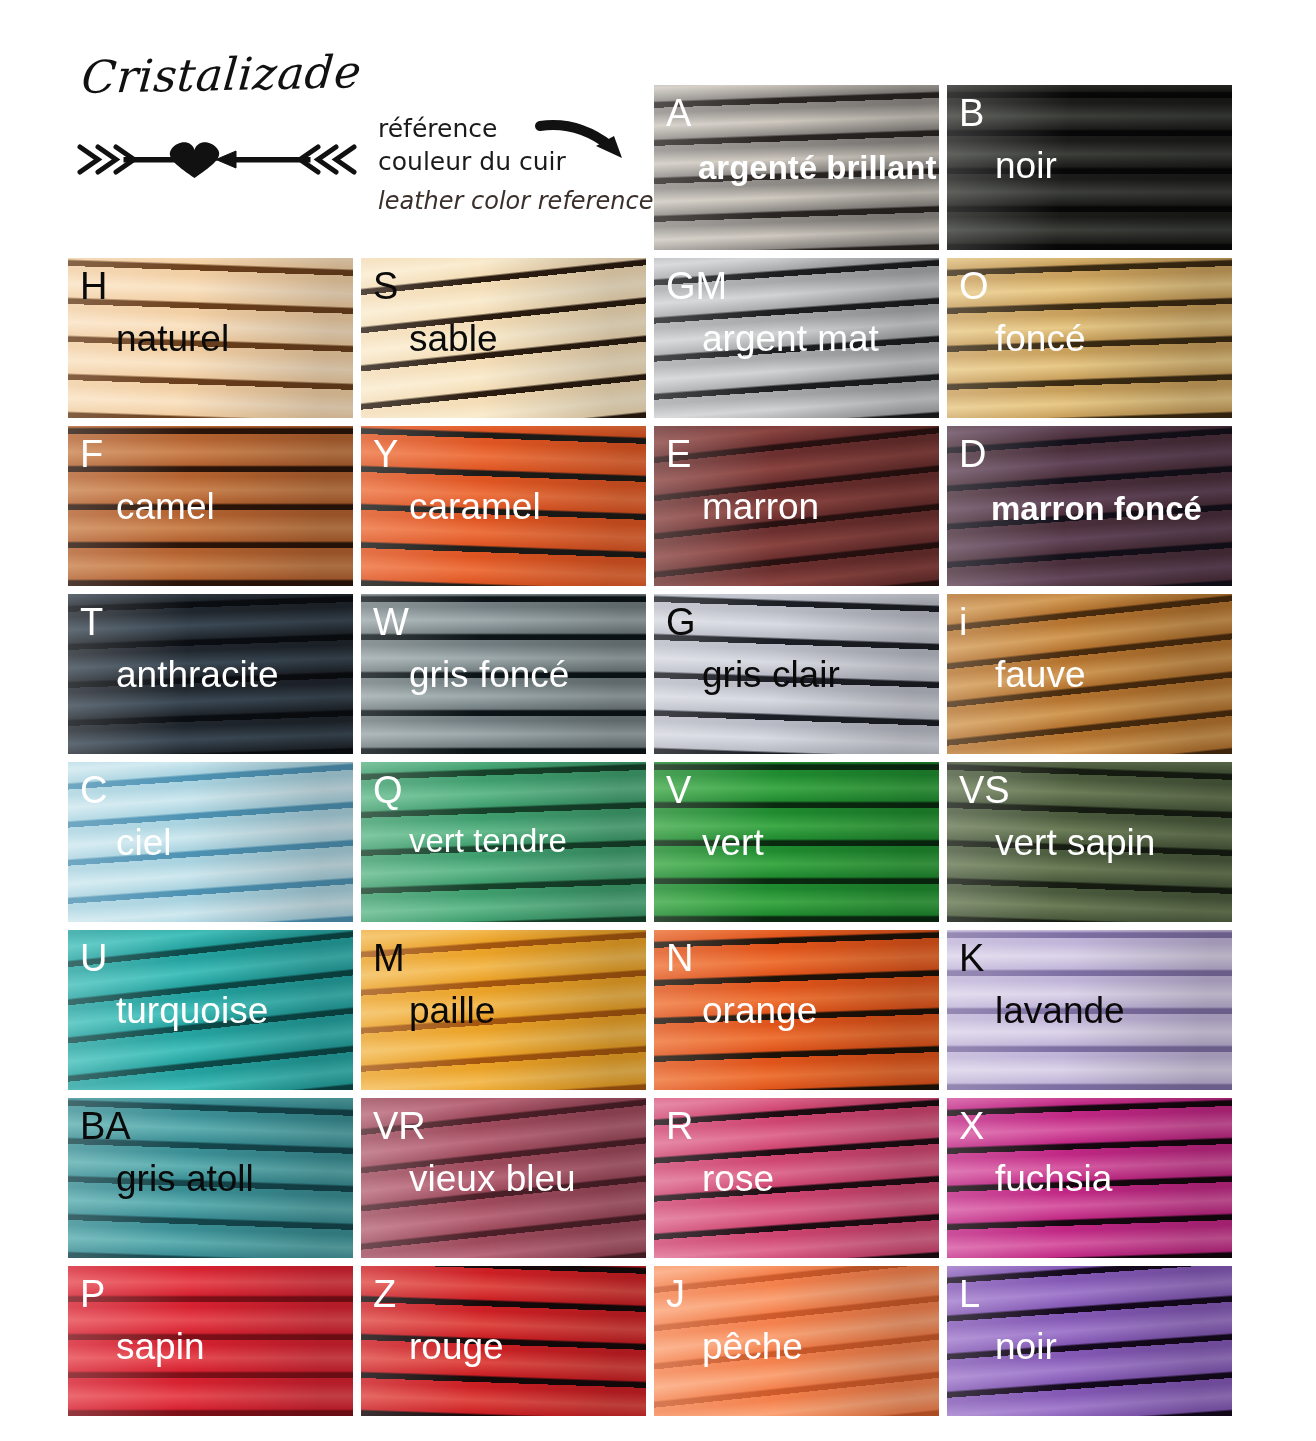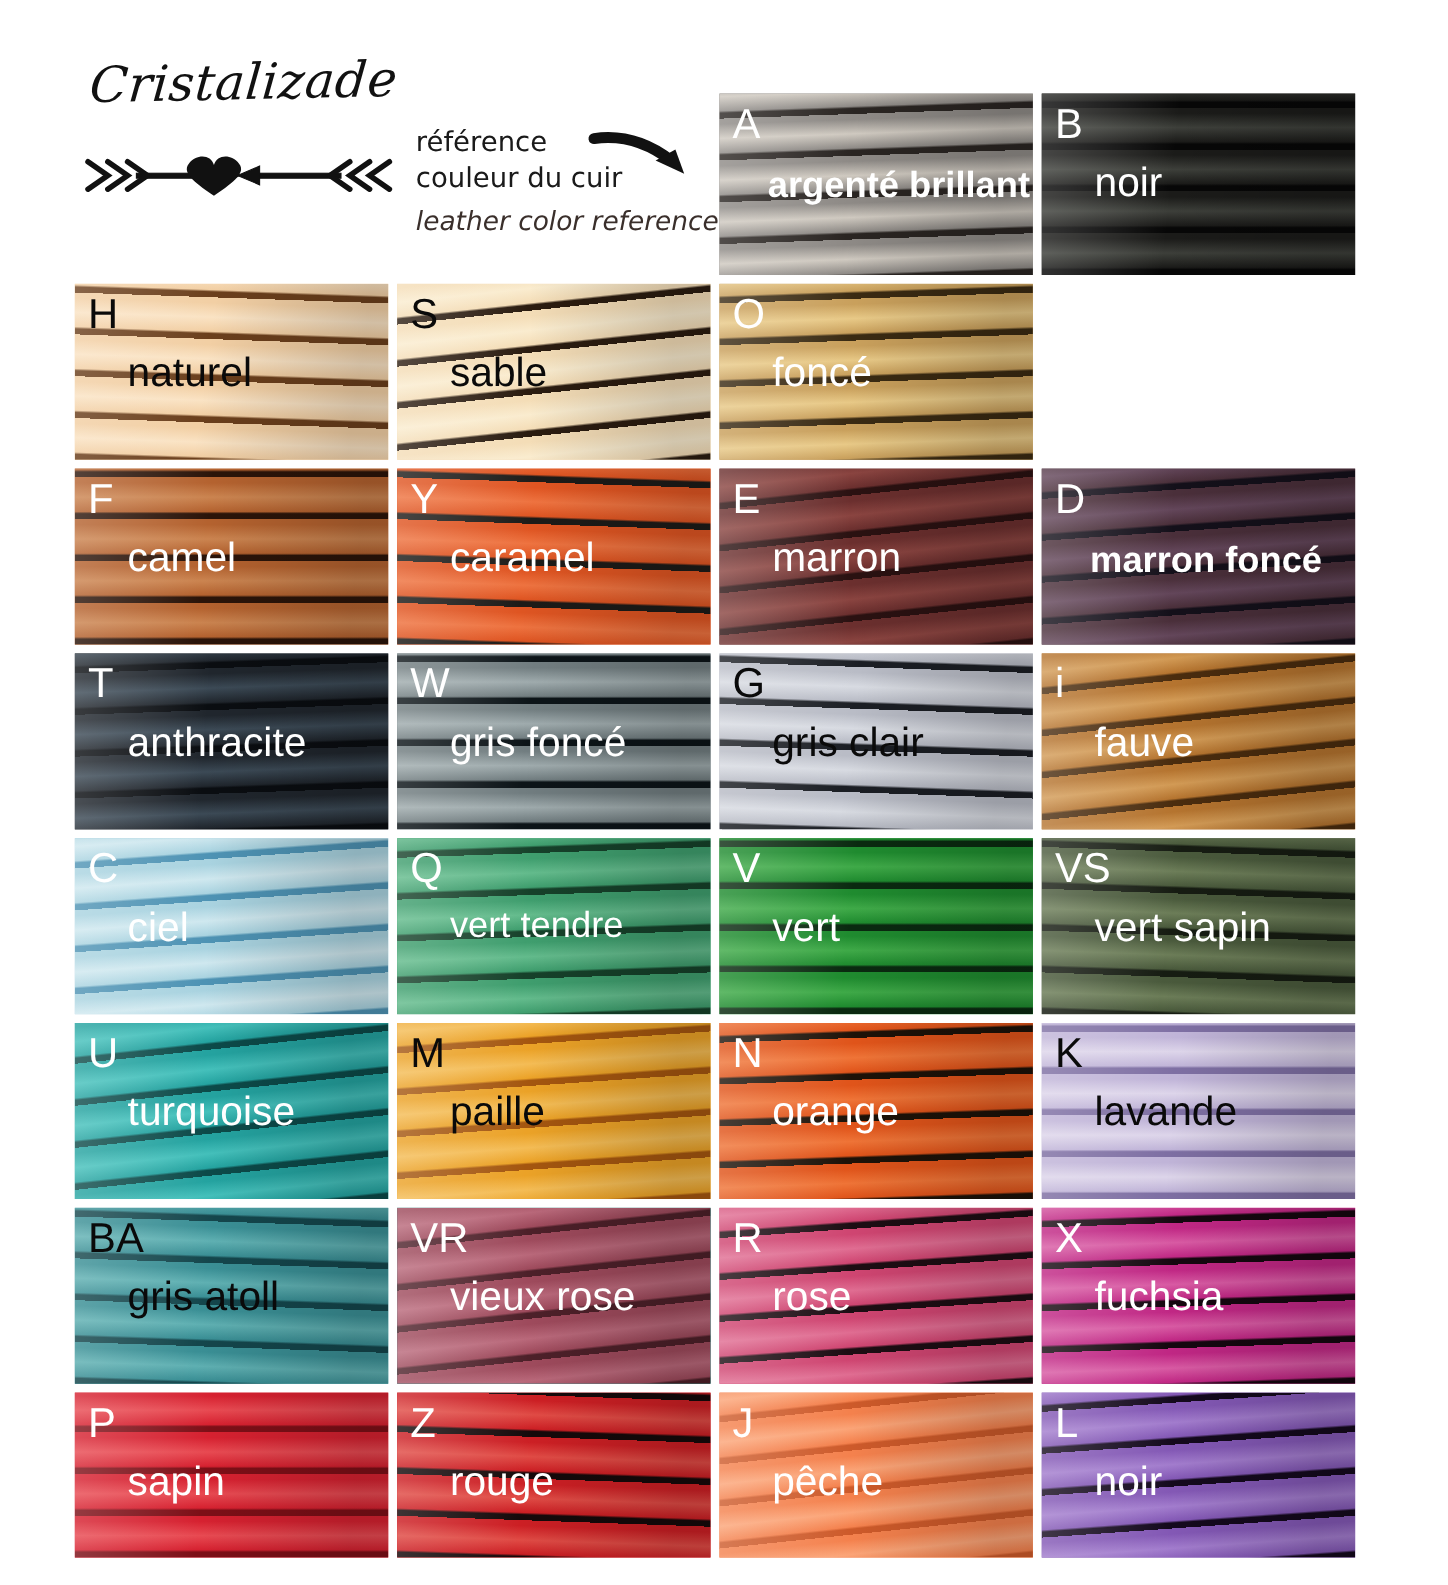--- a/index.html
+++ b/index.html
@@ -175,6 +175,12 @@
           <div class="code">S</div>
           <div class="cname">sable</div>
         </div>
+        <div class="swatch txt-light" style="background: rgb(168, 169, 171);">
+          <div class="tex" style="background: repeating-linear-gradient(-4deg, rgb(29, 30, 32) 0px, rgb(29, 30, 32) 5px, rgb(168, 169, 171) 7px, rgb(210, 211, 212) 20px, rgb(168, 169, 171) 33px, rgb(168, 169, 171) 38px);"></div>
+          <div class="gloss" style="background: linear-gradient(92deg, rgba(255, 255, 255, 0.2), rgba(255, 255, 255, 0) 42%, rgba(0, 0, 0, 0.16) 88%);"></div>
+          <div class="code">GM</div>
+          <div class="cname">argent mat</div>
+        </div>
         <div class="swatch txt-light" style="background: rgb(201, 160, 92);">
           <div class="tex" style="background: repeating-linear-gradient(-2deg, rgb(58, 42, 18) 0px, rgb(58, 42, 18) 5px, rgb(201, 160, 92) 7px, rgb(232, 201, 135) 20px, rgb(201, 160, 92) 33px, rgb(201, 160, 92) 38px);"></div>
           <div class="gloss" style="background: linear-gradient(94deg, rgba(255, 255, 255, 0.2), rgba(255, 255, 255, 0) 42%, rgba(0, 0, 0, 0.16) 88%);"></div>

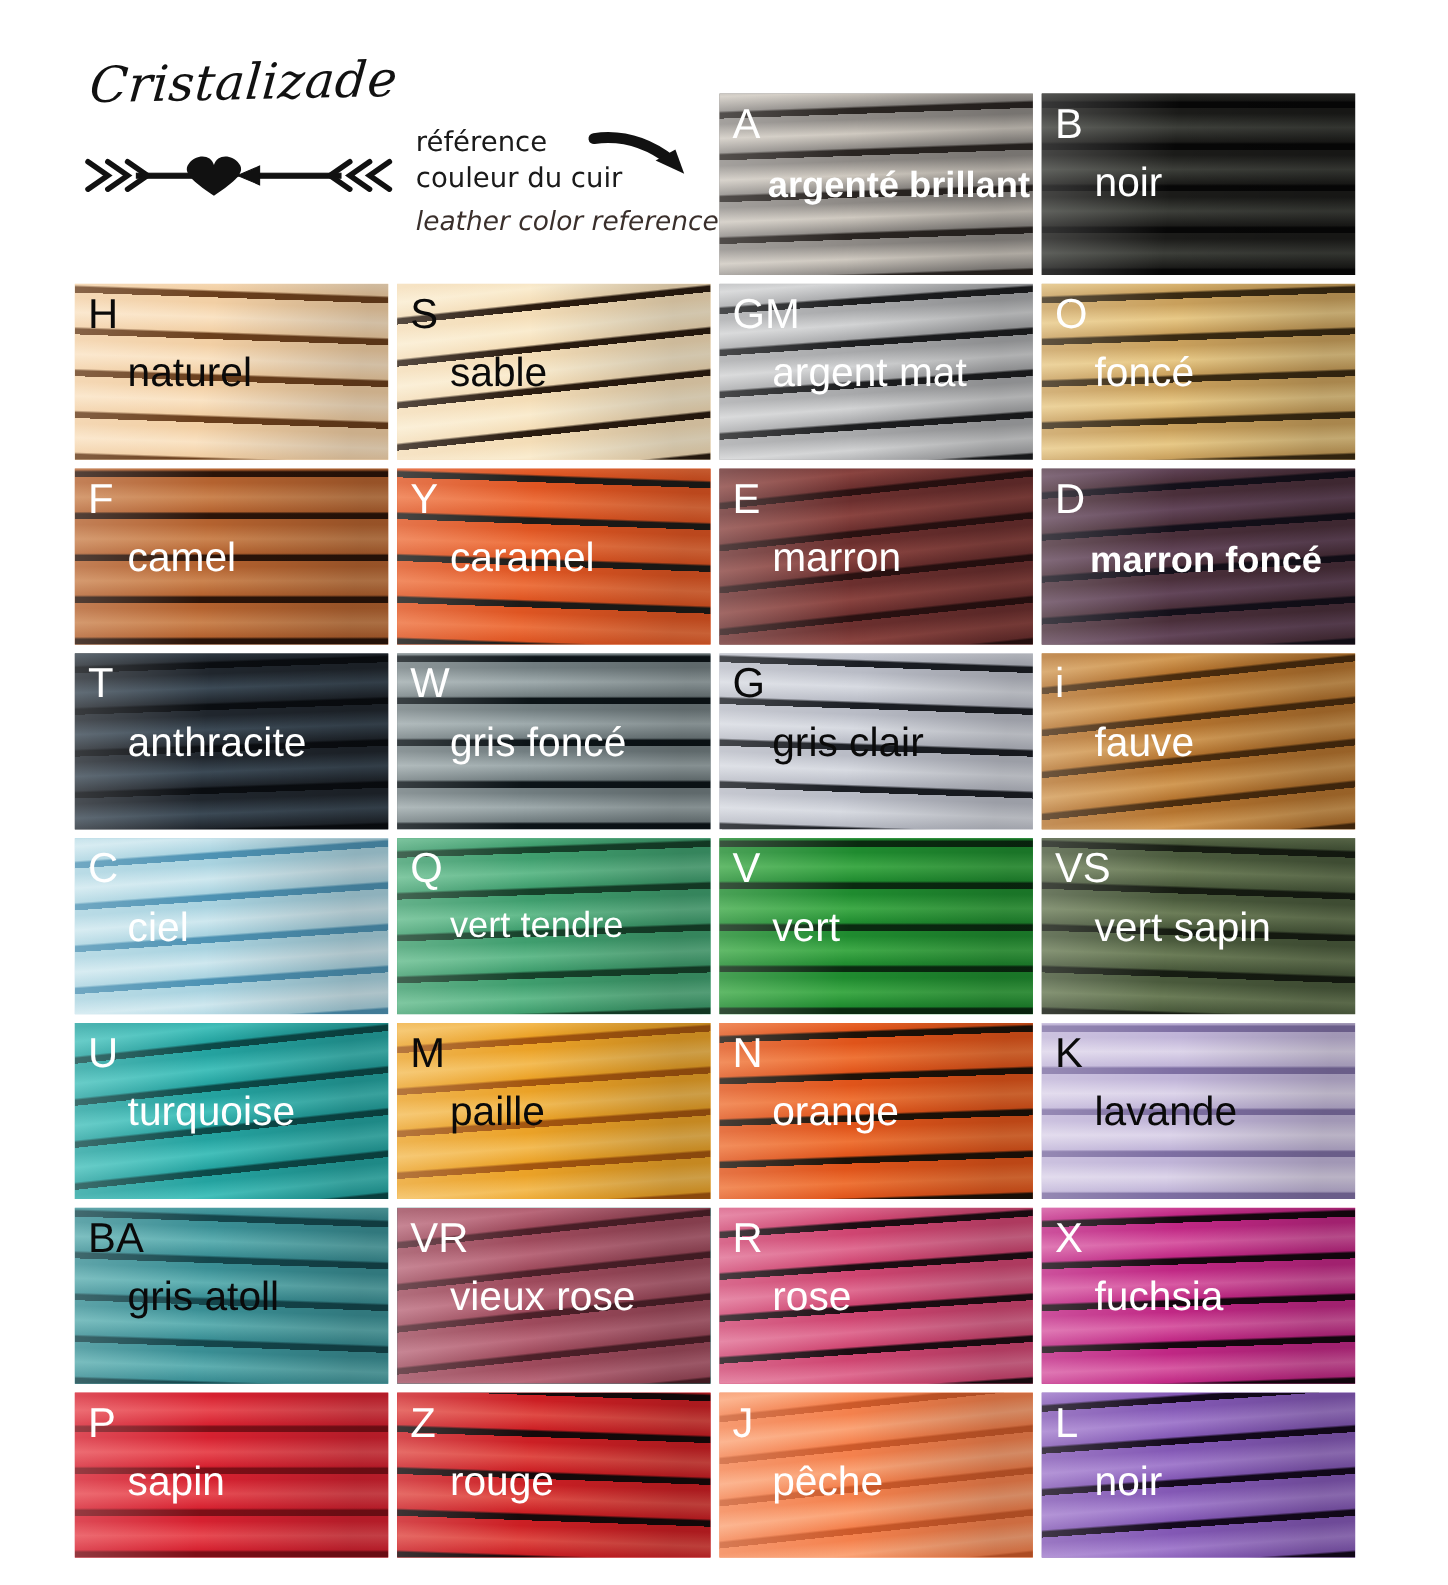--- a/index.html
+++ b/index.html
@@ -299,7 +299,7 @@
           <div class="code">BA</div>
           <div class="cname">gris atoll</div>
         </div>
-        <div class="swatch txt-light" style="background: #0f766e;">
+        <div class="swatch txt-light" style="background: #a16207;">
           <div class="tex" style="background: repeating-linear-gradient(-6deg, rgb(77, 32, 41) 0px, rgb(77, 32, 41) 5px, rgb(158, 74, 92) 7px, rgb(185, 104, 122) 20px, rgb(158, 74, 92) 33px, rgb(158, 74, 92) 38px);"></div>
           <div class="gloss" style="background: linear-gradient(90deg, rgba(255, 255, 255, 0.2), rgba(255, 255, 255, 0) 42%, rgba(0, 0, 0, 0.16) 88%);"></div>
           <div class="code">VR</div>

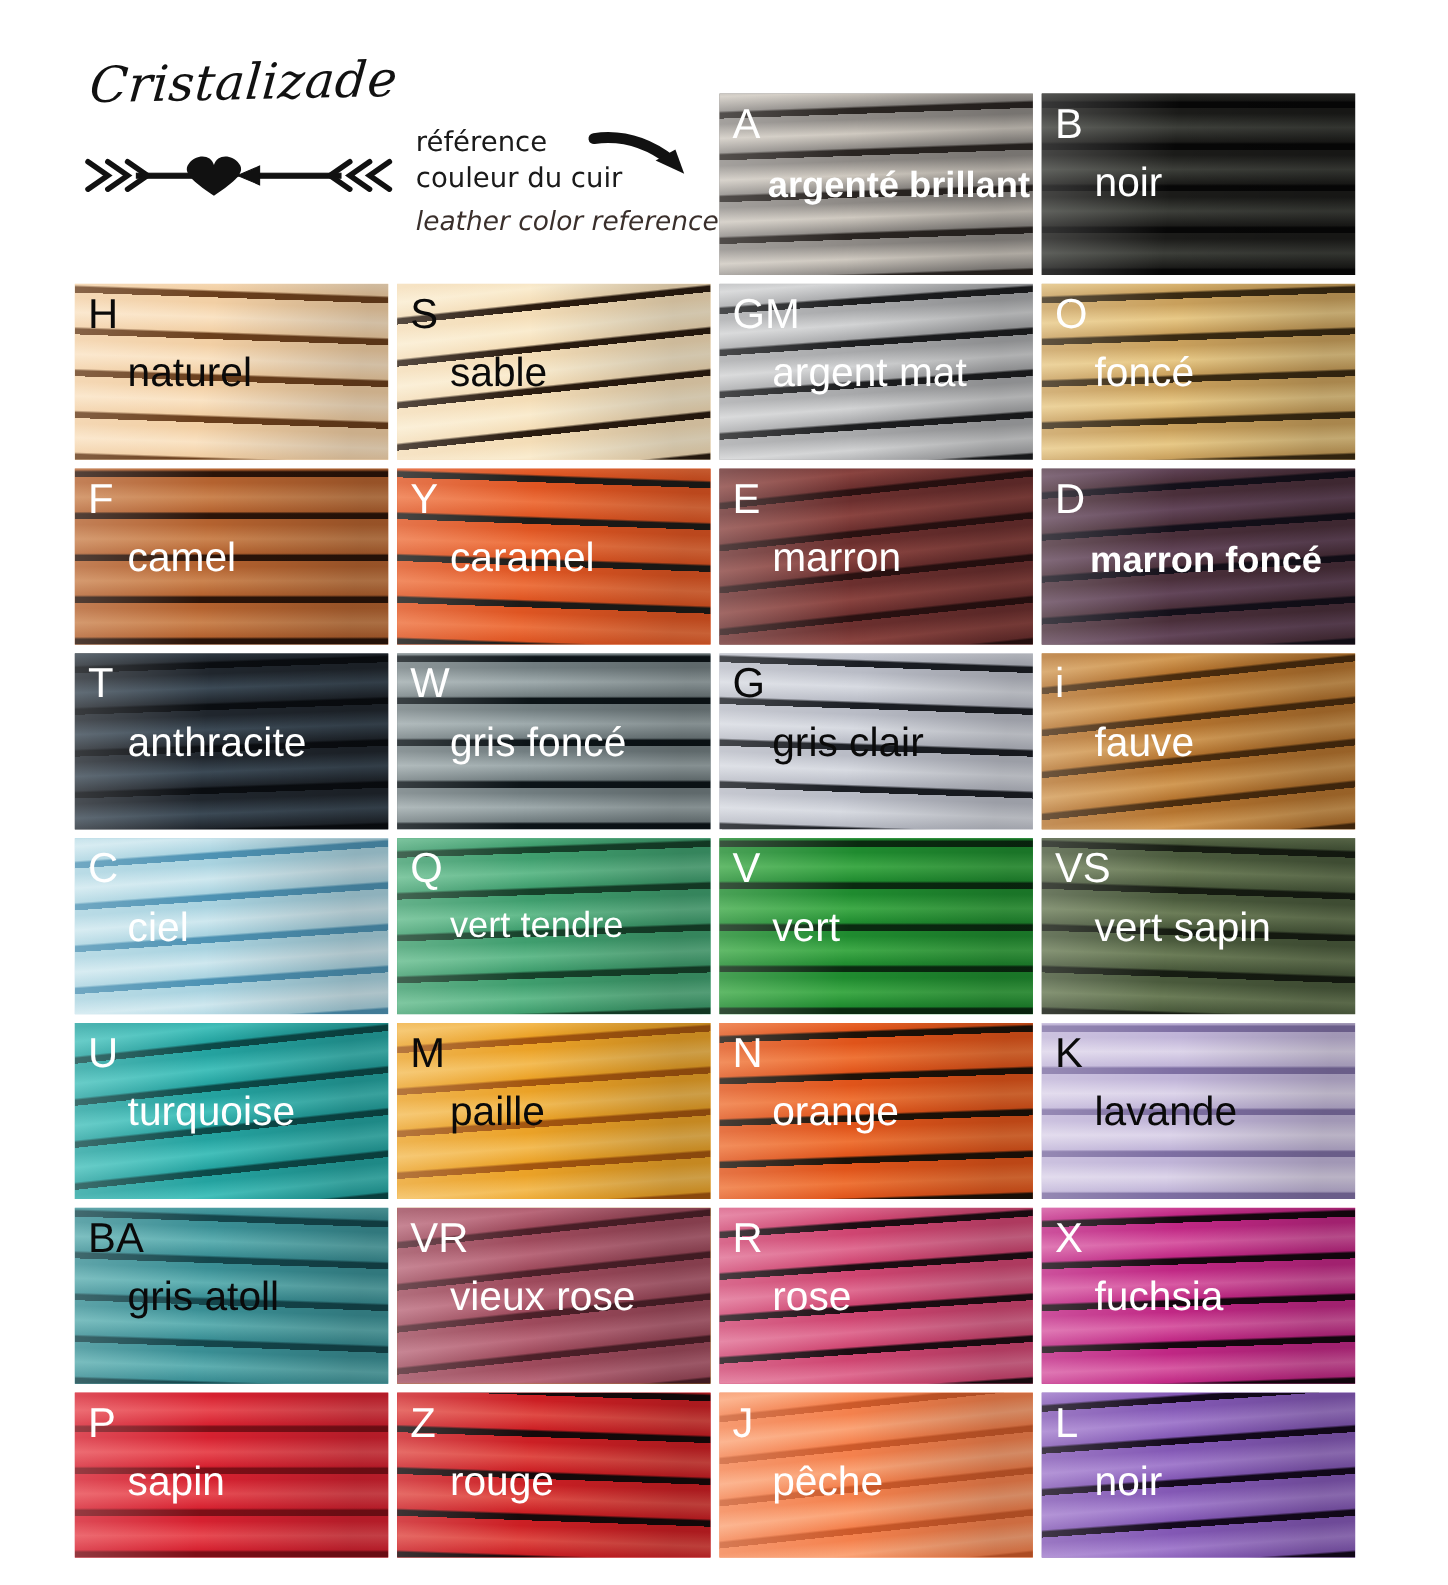--- a/index.html
+++ b/index.html
@@ -303,7 +303,7 @@
           <div class="tex" style="background: repeating-linear-gradient(-6deg, rgb(77, 32, 41) 0px, rgb(77, 32, 41) 5px, rgb(158, 74, 92) 7px, rgb(185, 104, 122) 20px, rgb(158, 74, 92) 33px, rgb(158, 74, 92) 38px);"></div>
           <div class="gloss" style="background: linear-gradient(90deg, rgba(255, 255, 255, 0.2), rgba(255, 255, 255, 0) 42%, rgba(0, 0, 0, 0.16) 88%);"></div>
           <div class="code">VR</div>
-          <div class="cname">vieux rose</div>
+          <div class="cname">vieux bleu</div>
         </div>
         <div class="swatch txt-light" style="background: rgb(207, 69, 113);">
           <div class="tex" style="background: repeating-linear-gradient(-4deg, rgb(29, 13, 19) 0px, rgb(29, 13, 19) 5px, rgb(207, 69, 113) 7px, rgb(224, 109, 146) 20px, rgb(207, 69, 113) 33px, rgb(207, 69, 113) 38px);"></div>

